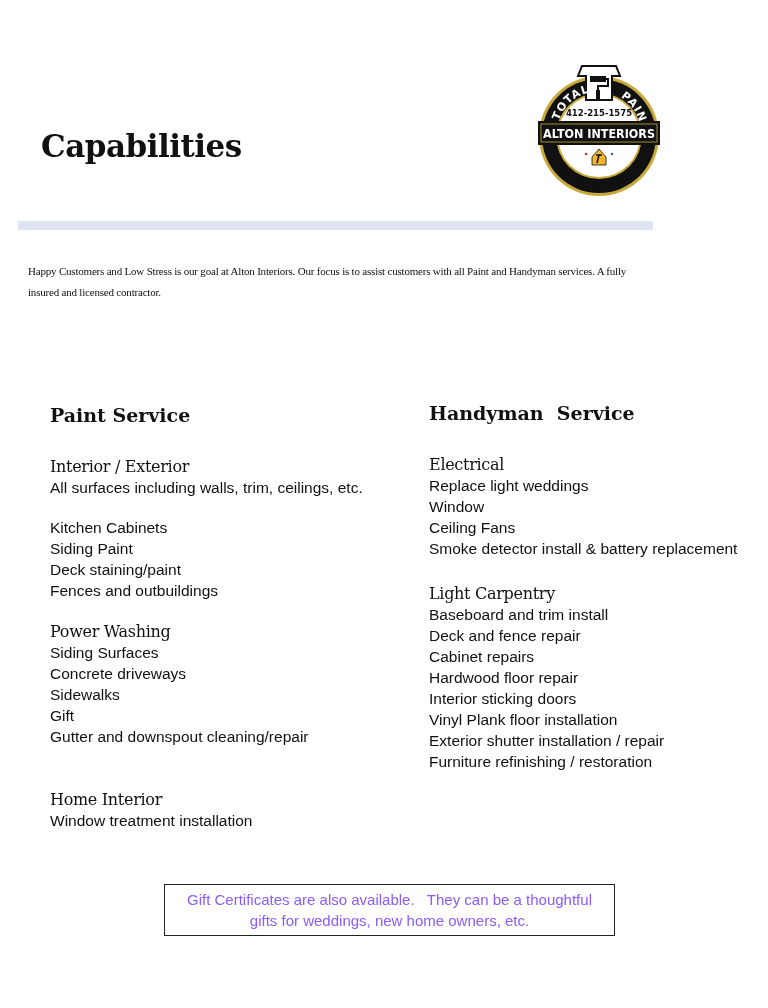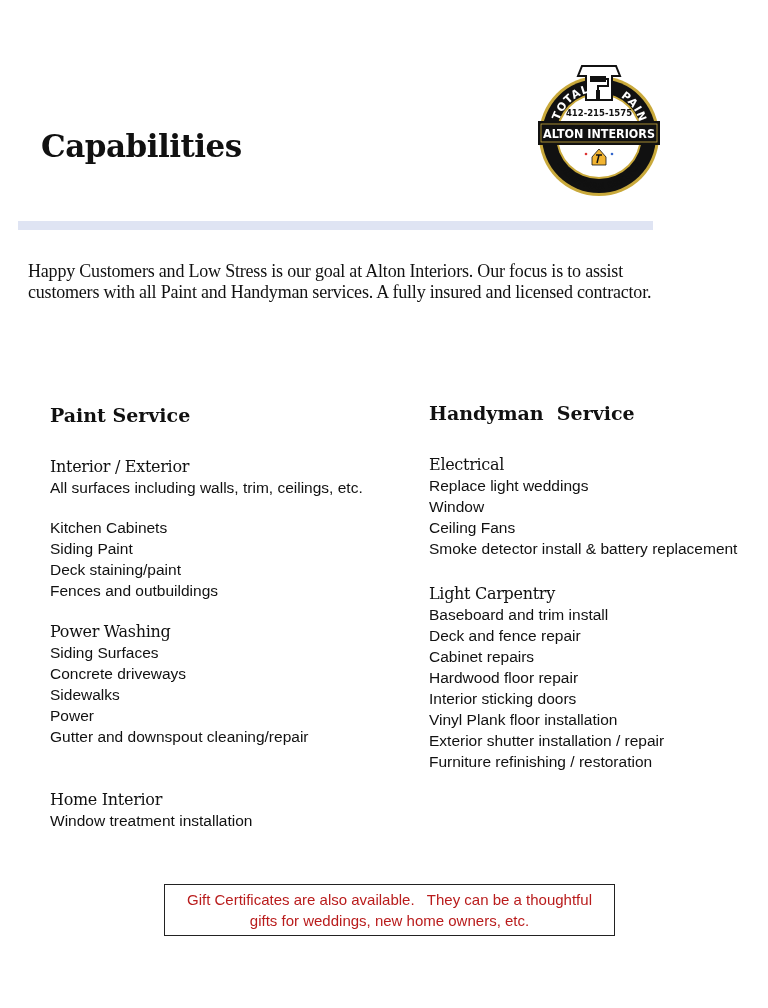--- a/index.html
+++ b/index.html
@@ -11,7 +11,7 @@
 
   #divider { position: absolute; left: 18px; top: 221px; width: 635px; height: 9px; background: #dfe4f3; }
 
-  #intro { position: absolute; left: 28px; top: 261px; width: 625px; font-family: "Liberation Serif", serif; font-size: 18px; line-height: 21px; color: #111; letter-spacing: -0.2px; }
+  #intro { position: absolute; left: 28px; top: 261px; width: 625px; font-family: "Liberation Serif", serif; font-size: 11px; line-height: 21px; color: #111; letter-spacing: -0.2px; }
 
   .col { position: absolute; }
   #col-left { left: 50px; top: 403px; width: 360px; }

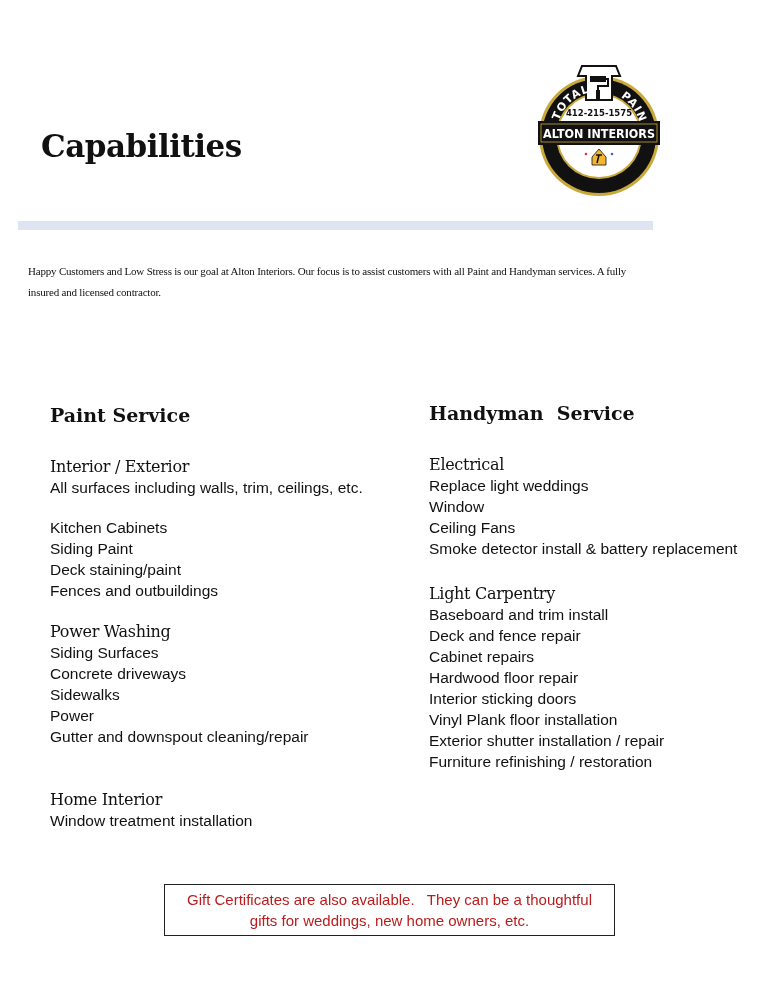--- a/index.html
+++ b/index.html
@@ -87,7 +87,7 @@
     <div class="item">Siding Surfaces</div>
     <div class="item">Concrete driveways</div>
     <div class="item">Sidewalks</div>
-    <div class="item">Power</div>
+    <div class="item">Gift</div>
     <div class="item">Gutter and downspout cleaning/repair</div>
   </div>
 

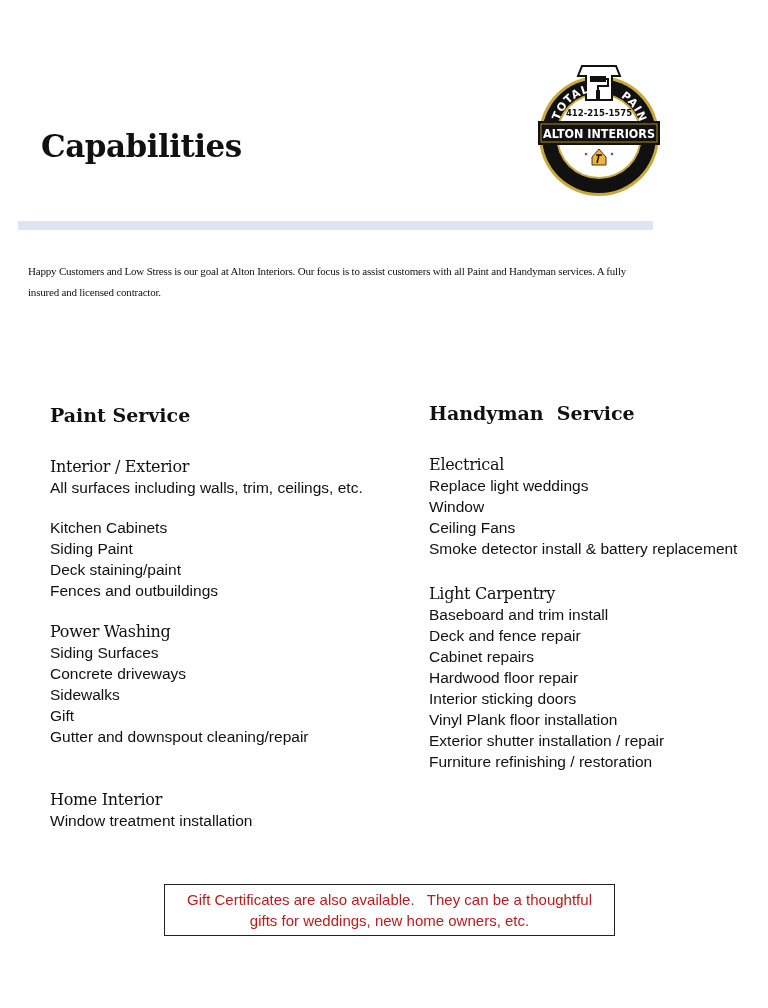--- a/index.html
+++ b/index.html
@@ -22,7 +22,7 @@
   .item { font-family: "Liberation Sans", sans-serif; font-size: 15.5px; line-height: 21px; margin: 0; color: #111; white-space: nowrap; }
   .section { margin-bottom: 23px; }
 
-  #gift-box { position: absolute; left: 164px; top: 884px; width: 451px; height: 52px; border: 1.3px solid #222; box-sizing: border-box; text-align: center; font-family: "Liberation Sans", sans-serif; font-size: 15px; line-height: 21px; padding-top: 4px; color: #b91c1c; }
+  #gift-box { position: absolute; left: 164px; top: 884px; width: 451px; height: 52px; border: 1.3px solid #222; box-sizing: border-box; text-align: center; font-family: "Liberation Sans", sans-serif; font-size: 15px; line-height: 21px; padding-top: 4px; color: #8b5cf6; }
 </style>
 </head>
 <body>

